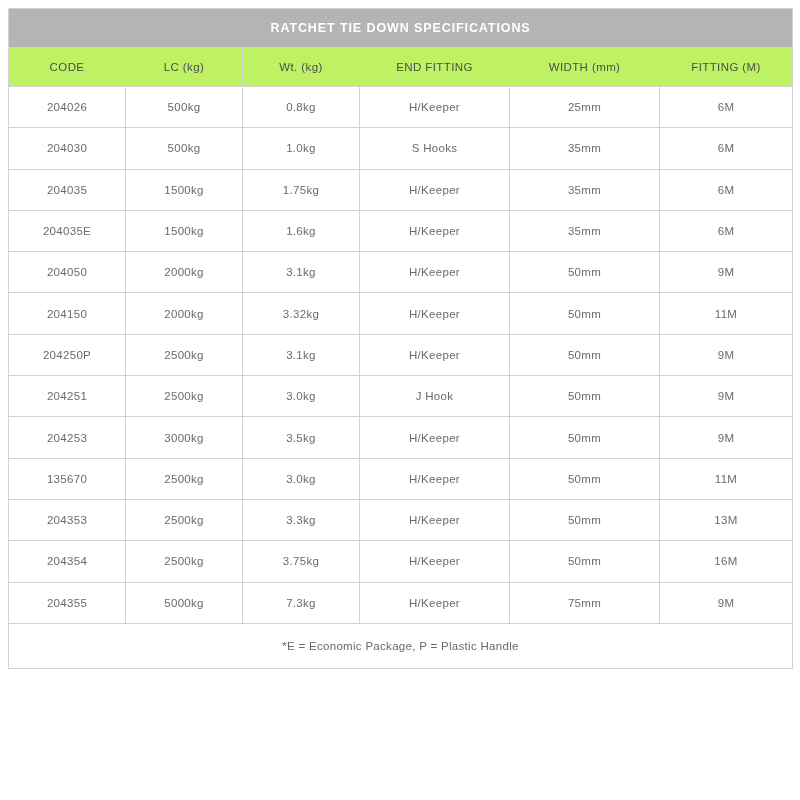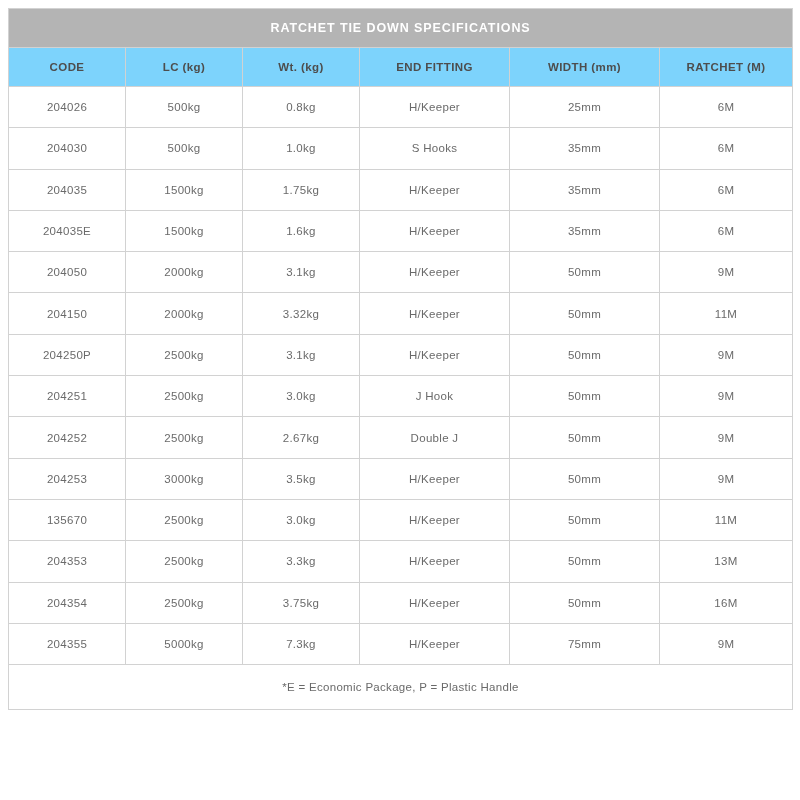--- a/index.html
+++ b/index.html
@@ -40,10 +40,10 @@
     border: 1px solid #b4b4b4;
   }
   .header-row th {
-    background: #7dd3fc;
+    background: #bef264;
     color: #4d4d4d;
     font-size: 11.5px;
-    font-weight: bold;
+    font-weight: normal;
     letter-spacing: 0.4px;
     height: 36px;
     margin-left: 37px;

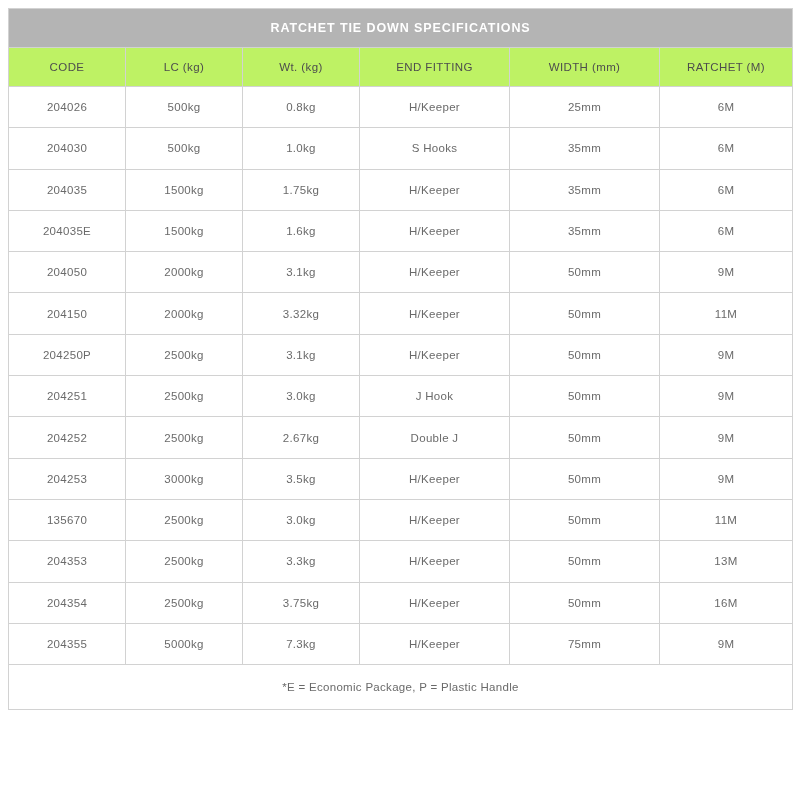--- a/index.html
+++ b/index.html
@@ -92,7 +92,7 @@
         <th>Wt. (kg)</th>
         <th>END FITTING</th>
         <th>WIDTH (mm)</th>
-        <th>RATCHET (M)</th>
+        <th>FITTING (M)</th>
       </tr>
     </thead>
     <tbody>

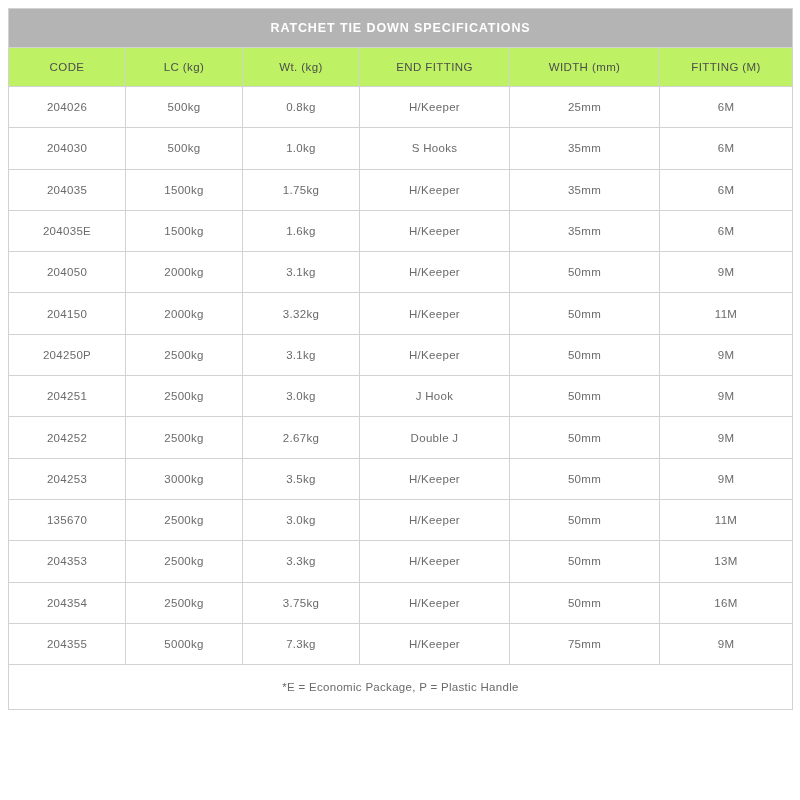--- a/index.html
+++ b/index.html
@@ -161,14 +161,6 @@
         <td>9M</td>
       </tr>
       <tr>
-        <td>204252</td>
-        <td>2500kg</td>
-        <td>2.67kg</td>
-        <td>Double J</td>
-        <td>50mm</td>
-        <td>9M</td>
-      </tr>
-      <tr>
         <td>204253</td>
         <td>3000kg</td>
         <td>3.5kg</td>

